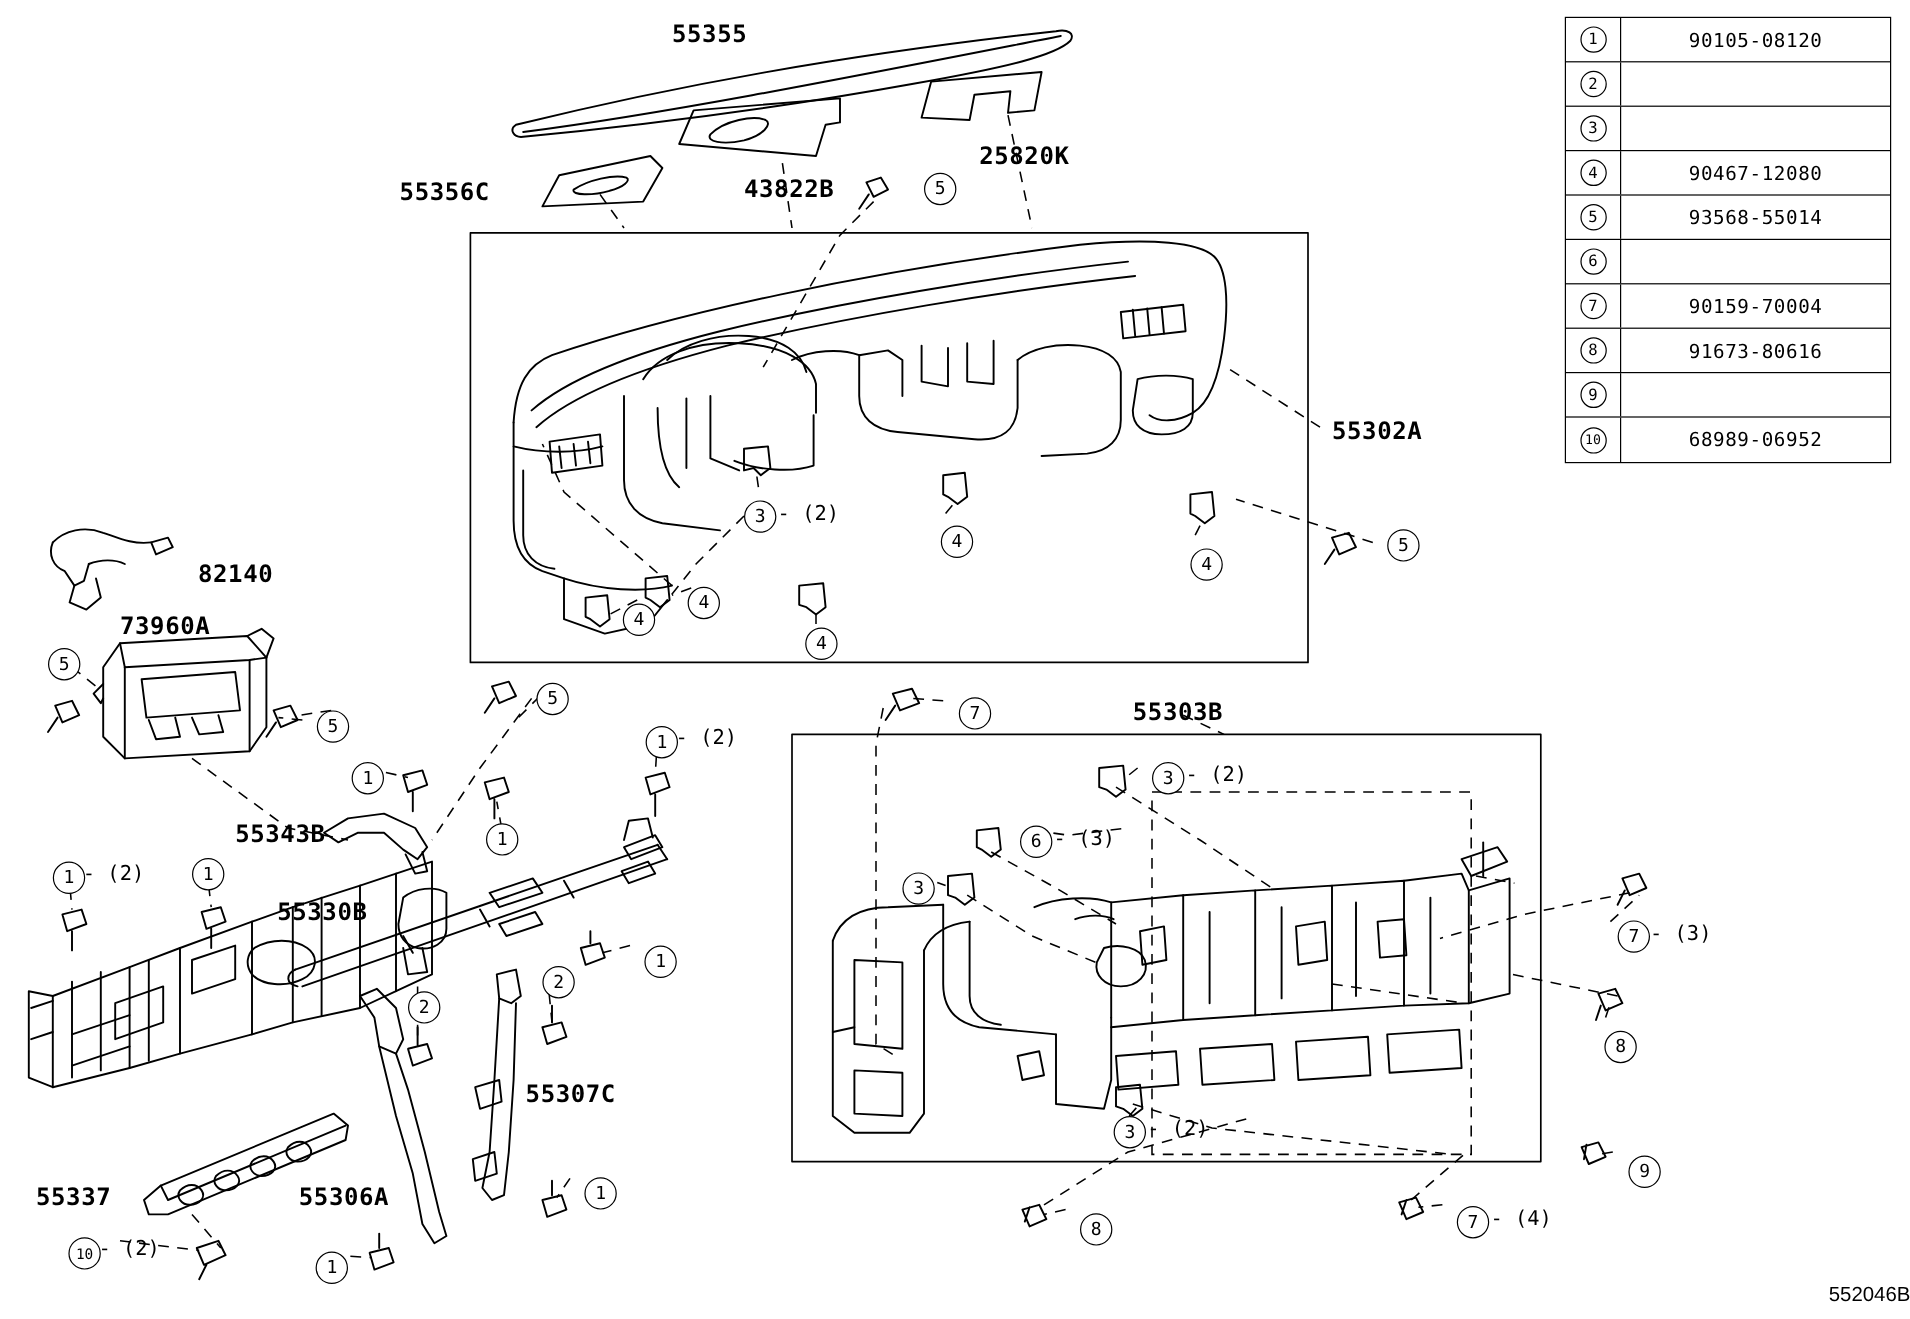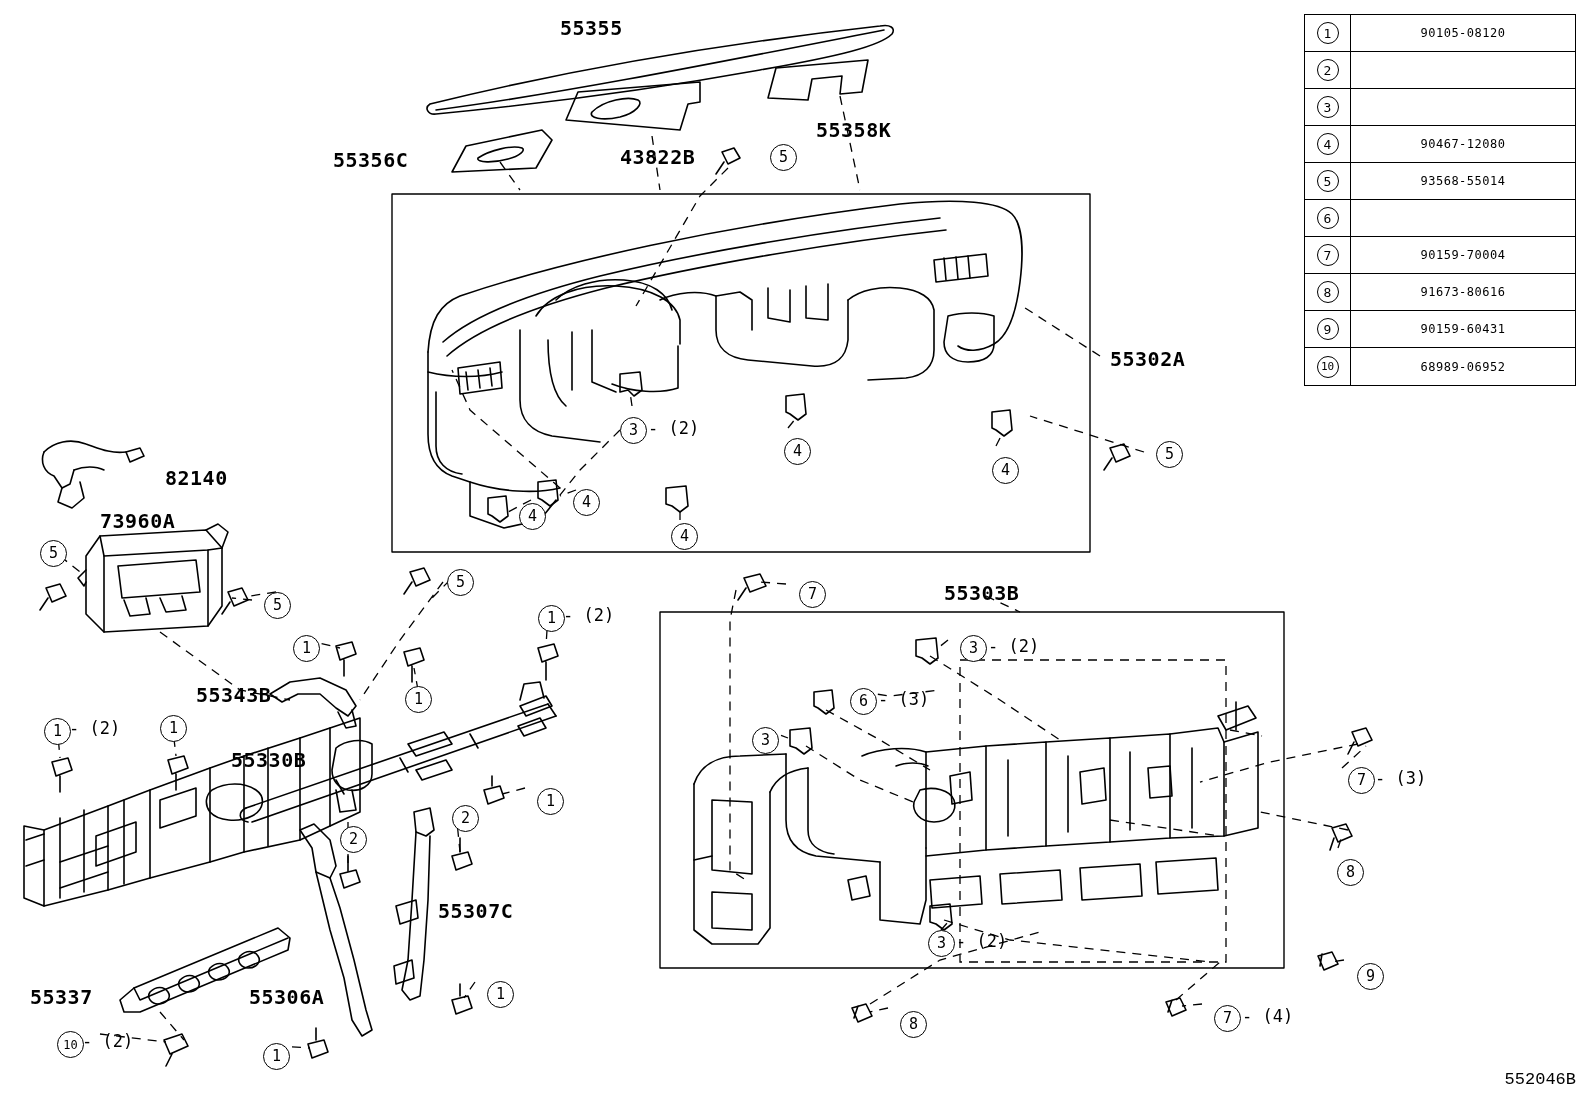--- a/index.html
+++ b/index.html
@@ -74,7 +74,7 @@
     align-items: center;
     justify-content: center;
     font-family: "DejaVu Sans Mono", monospace;
-    font-size: 12px;
+    font-size: 16px;
     letter-spacing: 0.5px;
   }
   

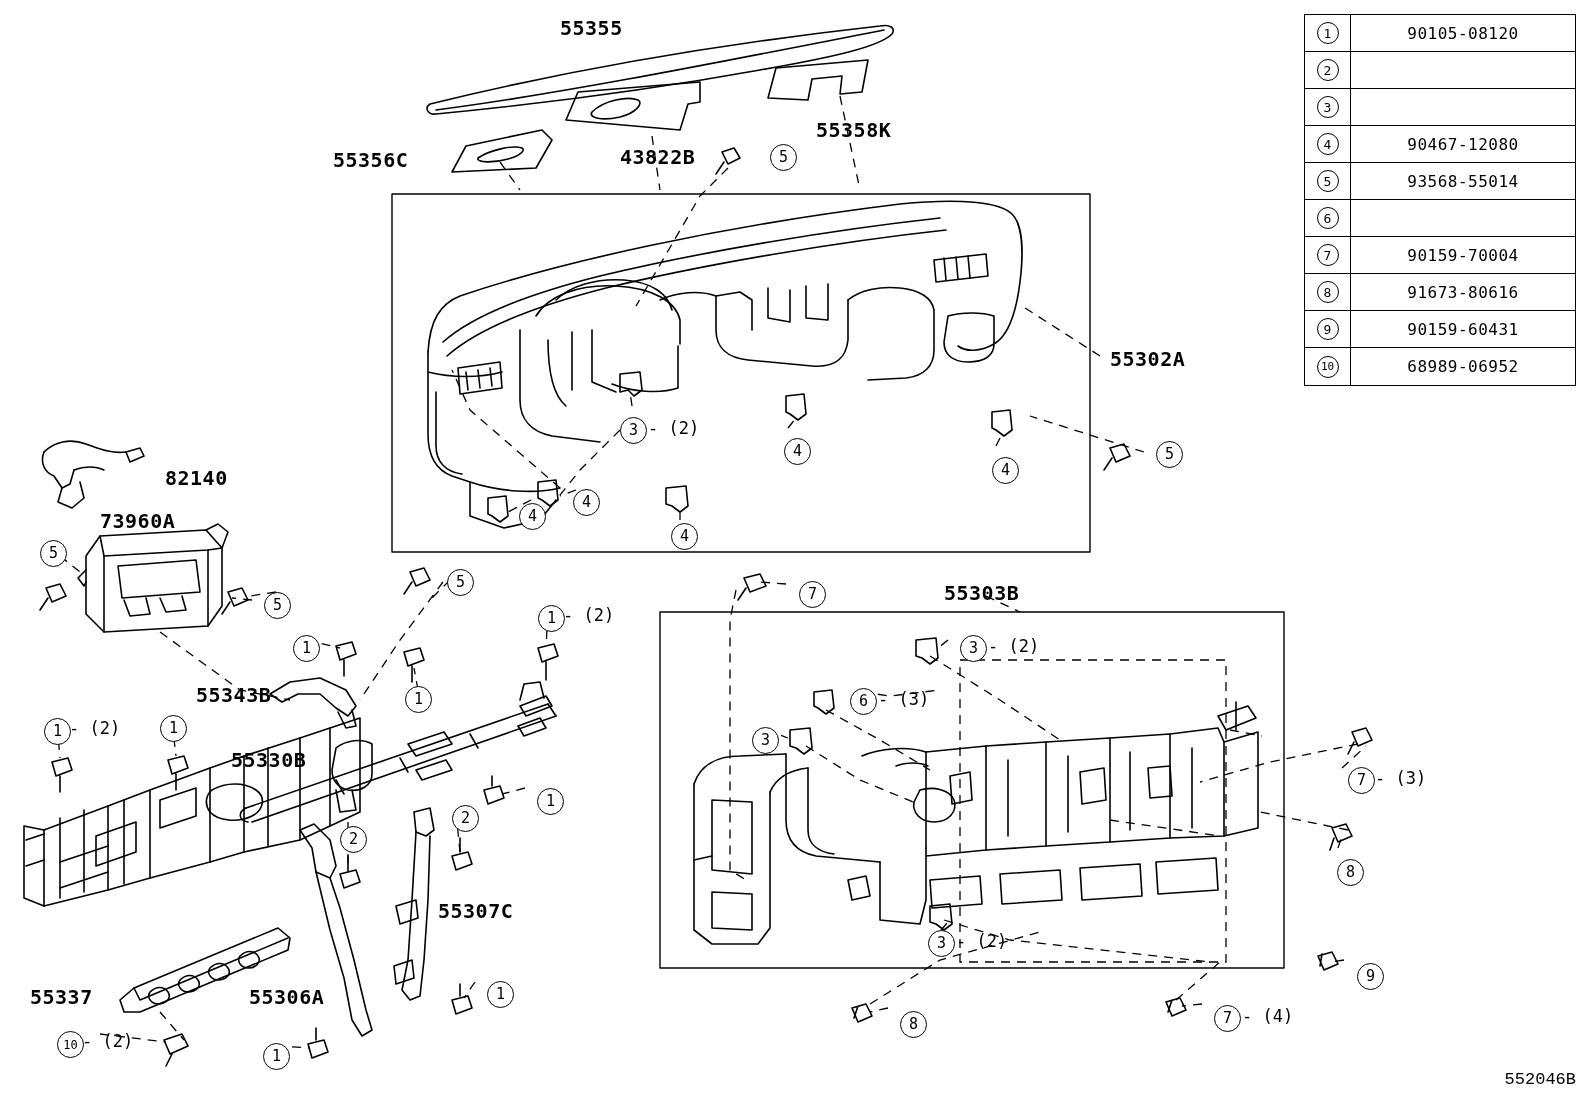--- a/index.html
+++ b/index.html
@@ -367,7 +367,7 @@
     <div class="partlabel" style="left:560px;top:16px">55355</div>
     <div class="partlabel" style="left:333px;top:148px">55356C</div>
     <div class="partlabel" style="left:620px;top:145px">43822B</div>
-    <div class="partlabel" style="left:816px;top:118px">55358K</div>
+    <div class="partlabel" style="left:816px;top:118px">25820K</div>
     <div class="partlabel" style="left:1110px;top:347px">55302A</div>
     <div class="partlabel" style="left:165px;top:466px">82140</div>
     <div class="partlabel" style="left:100px;top:509px">73960A</div>

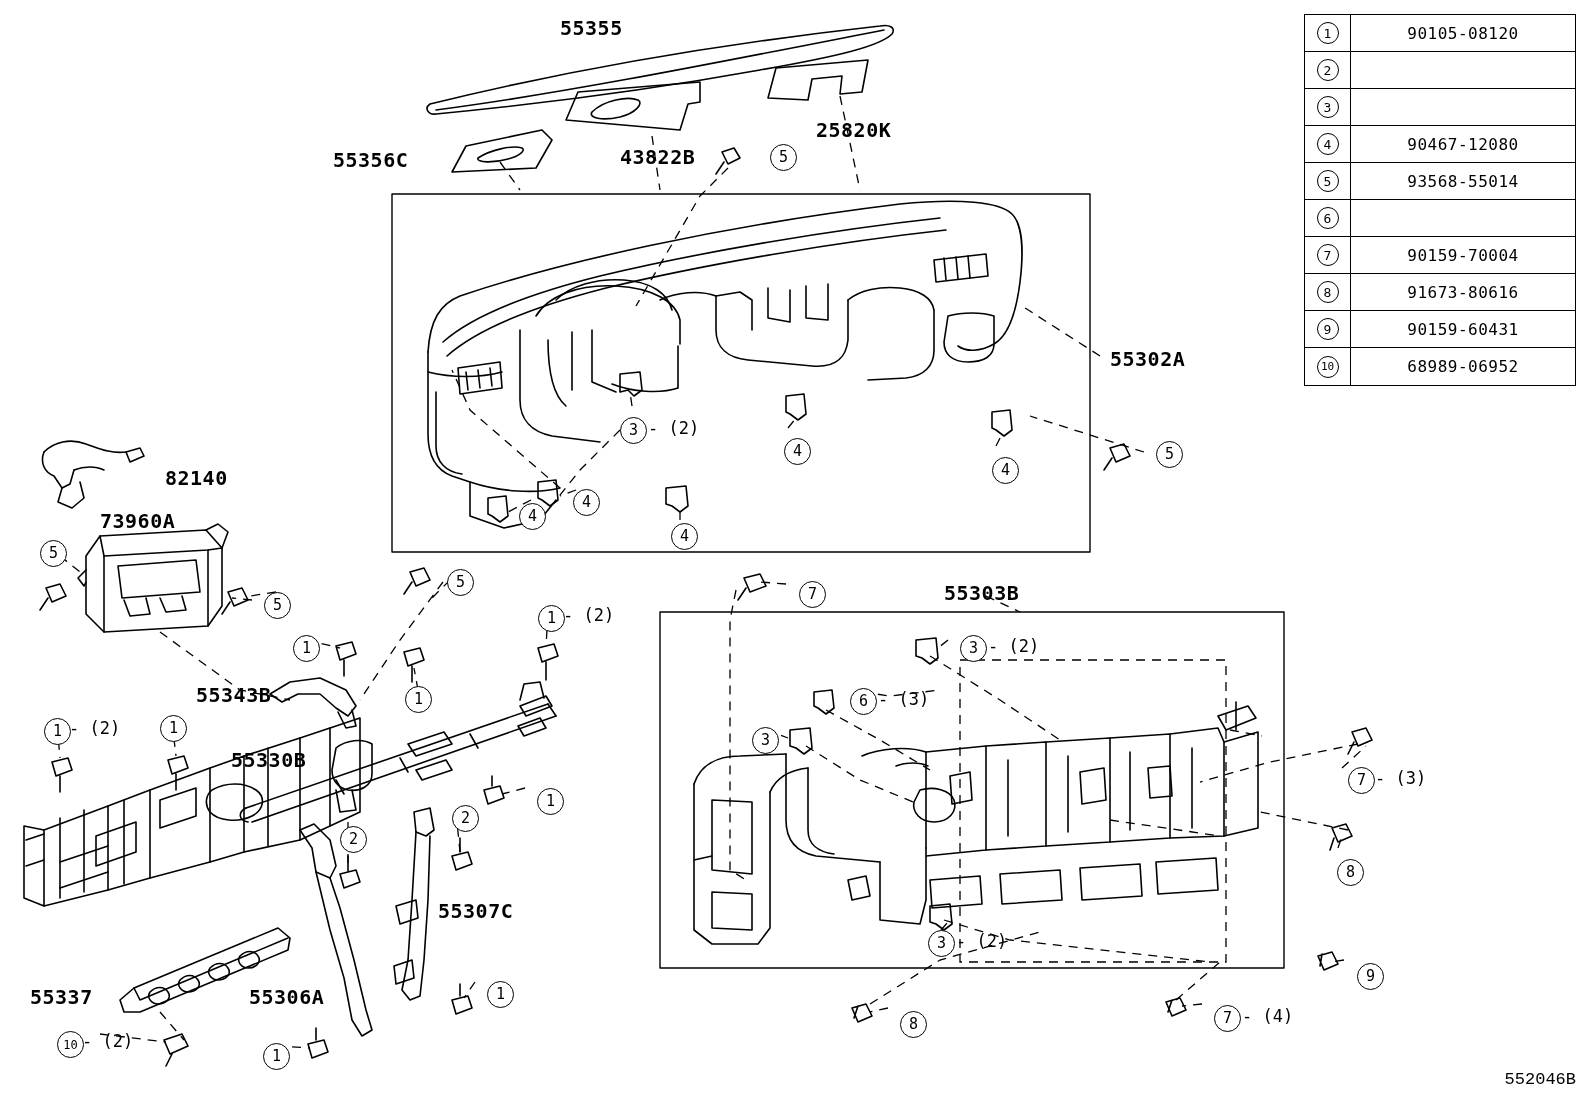--- a/index.html
+++ b/index.html
@@ -476,7 +476,6 @@
       <div class="legend-num">
           <span class="circ">9</span>
         </div>
-      <div class="legend-code">90159-60431</div>
     </div>
     <div class="legend-row">
       <div class="legend-num">

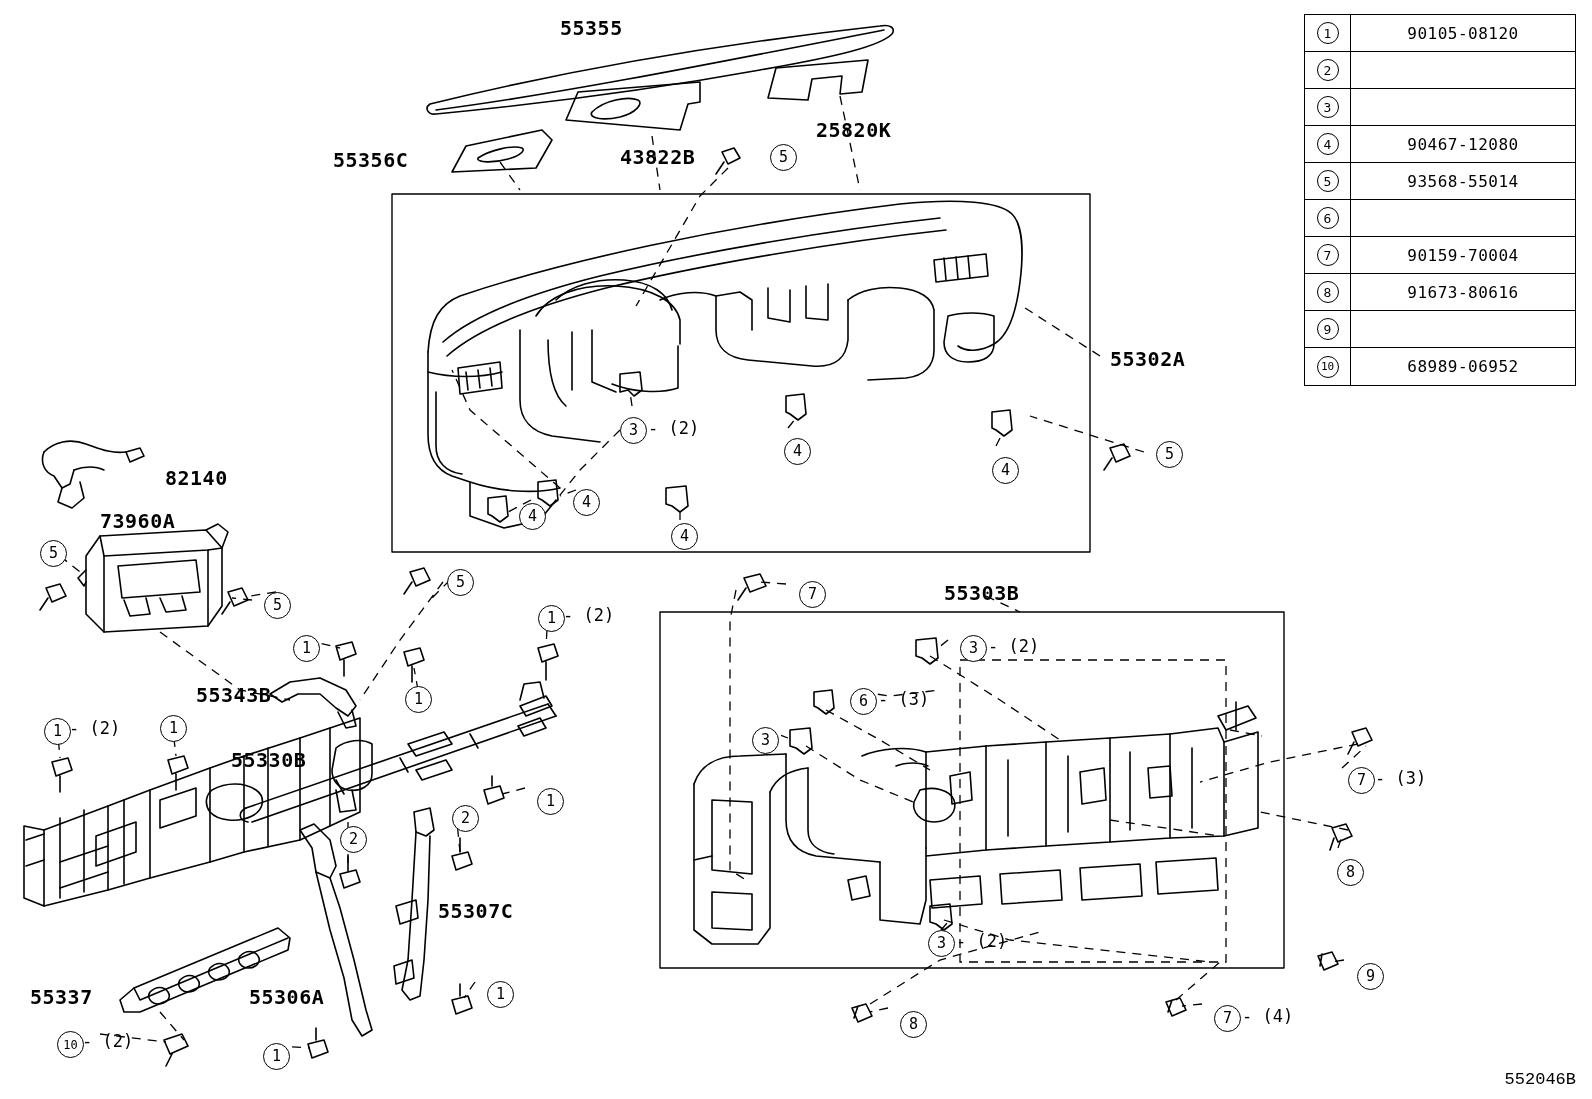--- a/index.html
+++ b/index.html
@@ -110,9 +110,9 @@
   }
   #figcode {
     position: absolute;
-    right: 16px;
+    right: 0;
     bottom: 10px;
-    font-family: Liberation Mono, monospace;
+    font-family: Liberation Sans, sans-serif;
     font-size: 17px;
   }
 </style>

